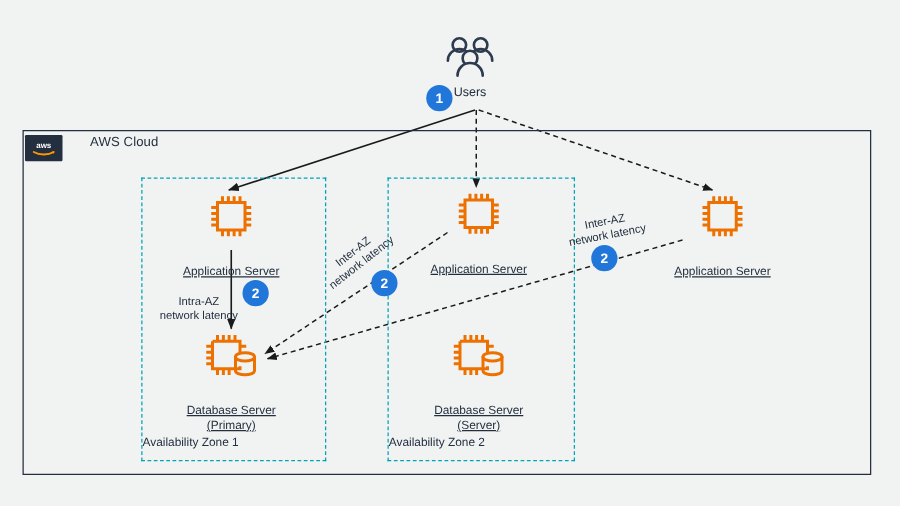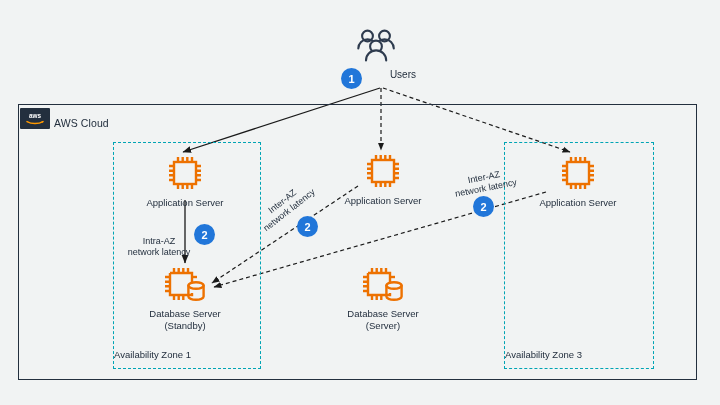--- a/index.html
+++ b/index.html
@@ -52,7 +52,7 @@
   .icon-wrap{display:flex;align-items:center;justify-content:center;height:42px;}
 
   
-  .users-node{position:absolute;left:336px;top:26px;width:80px;text-align:right;}
+  .users-node{position:absolute;left:336px;top:26px;width:80px;text-align:center;}
   .users-node .cap{font-size:10px;color:#232f3e;margin-top:1px;}
 
   

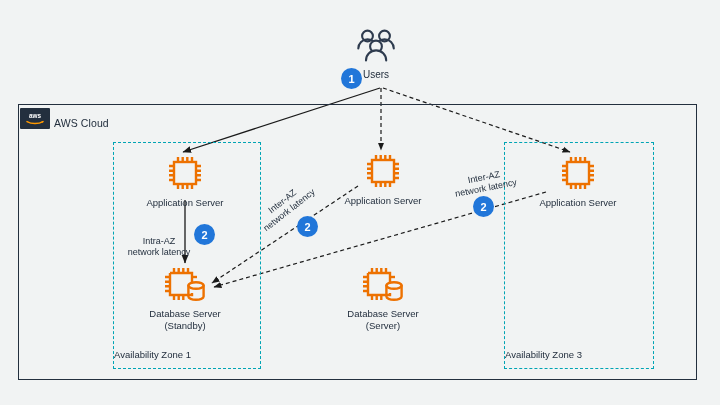--- a/index.html
+++ b/index.html
@@ -18,7 +18,7 @@
   }
   .cloud-header{
     position:absolute;left:20px;top:108px;
-    display:flex;align-items:flex-end;gap:4px;
+    display:flex;align-items:flex-start;gap:22px;
   }
   .aws-logo{
     width:30px;height:21px;background:#232f3e;

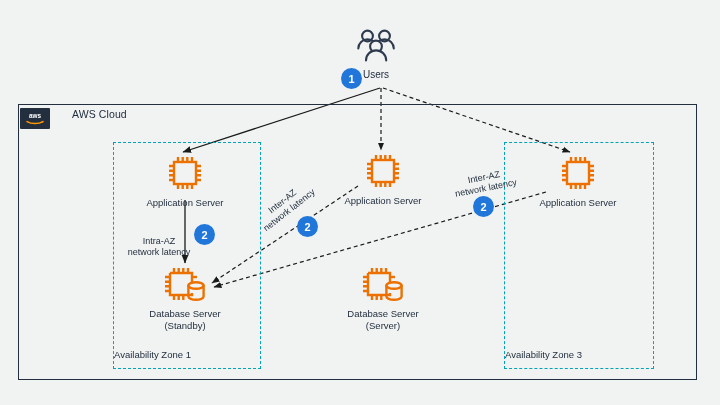--- a/index.html
+++ b/index.html
@@ -46,8 +46,9 @@
   
   .node{position:absolute;text-align:center;}
   .node .cap{
-    margin-top:3px;font-size:9.5px;color:#232f3e;line-height:11.5px;
+    margin-top:18px;font-size:9.5px;color:#232f3e;line-height:11.5px;
     white-space:nowrap;
+    text-decoration:underline;
   }
   .icon-wrap{display:flex;align-items:center;justify-content:center;height:42px;}
 

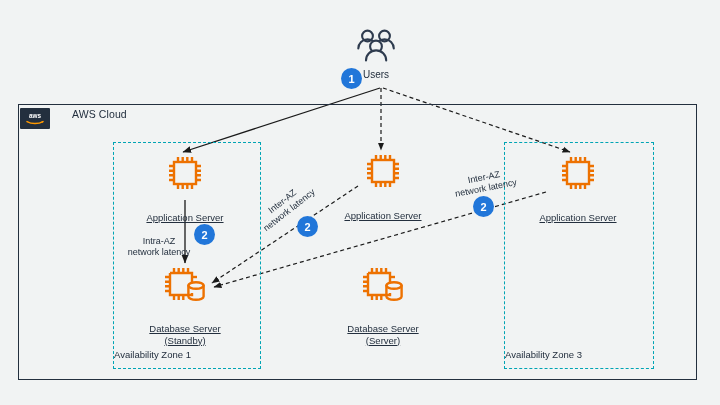--- a/index.html
+++ b/index.html
@@ -186,7 +186,7 @@
     </div>
     <div class="cap">
       <span>Database Server</span><br>
-      <span>(Standby)</span>
+      <span>(Primary)</span>
     </div>
   </div>
 

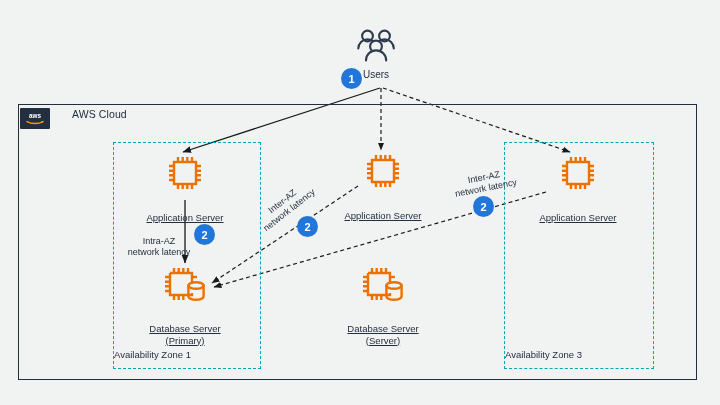--- a/index.html
+++ b/index.html
@@ -132,6 +132,9 @@
   <div class="az-box" id="az1">
     <span class="az-label">Availability Zone 1</span>
   </div>
+  <div class="az-box" id="az2">
+    <span class="az-label">Availability Zone 2</span>
+  </div>
   <div class="az-box" id="az3">
     <span class="az-label">Availability Zone 3</span>
   </div>

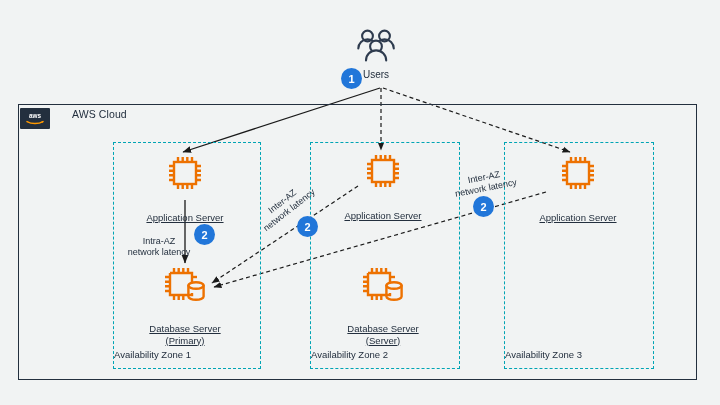--- a/index.html
+++ b/index.html
@@ -135,9 +135,6 @@
   <div class="az-box" id="az2">
     <span class="az-label">Availability Zone 2</span>
   </div>
-  <div class="az-box" id="az3">
-    <span class="az-label">Availability Zone 3</span>
-  </div>
 
   <div class="users-node">
     <div class="icon-wrap">

